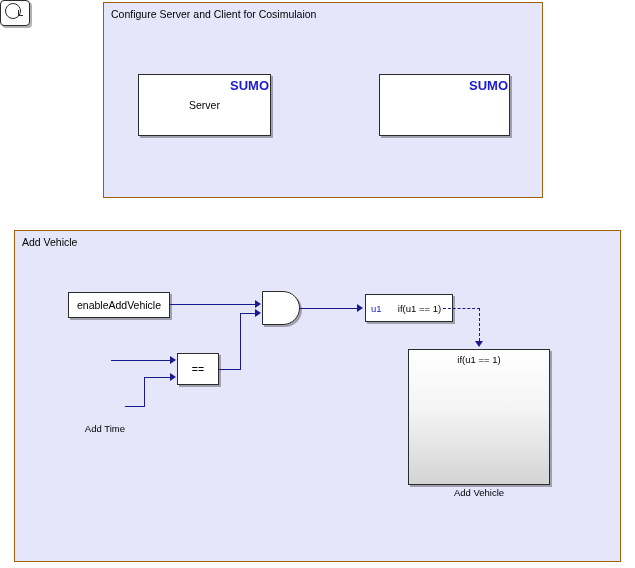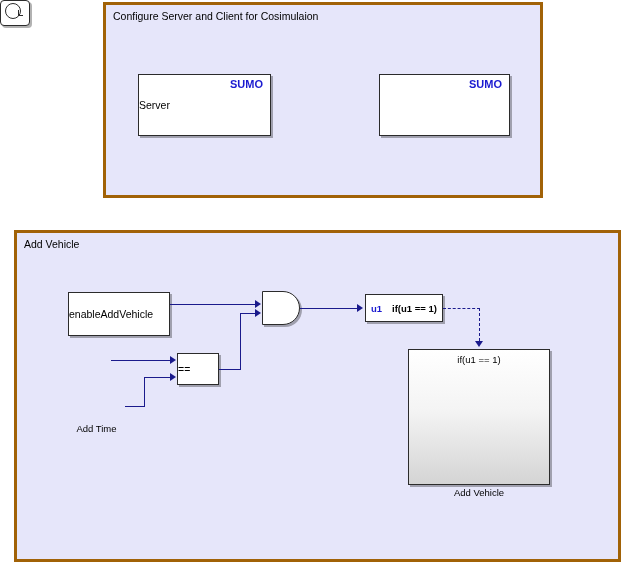--- a/index.html
+++ b/index.html
@@ -28,7 +28,7 @@
   .subsystem {
     position: absolute;
     background: #e6e6fa;
-    border: 3px solid #a16207;
+    border: 1px solid #a16207;
     box-sizing: border-box;
   }
   .subsystem-title {

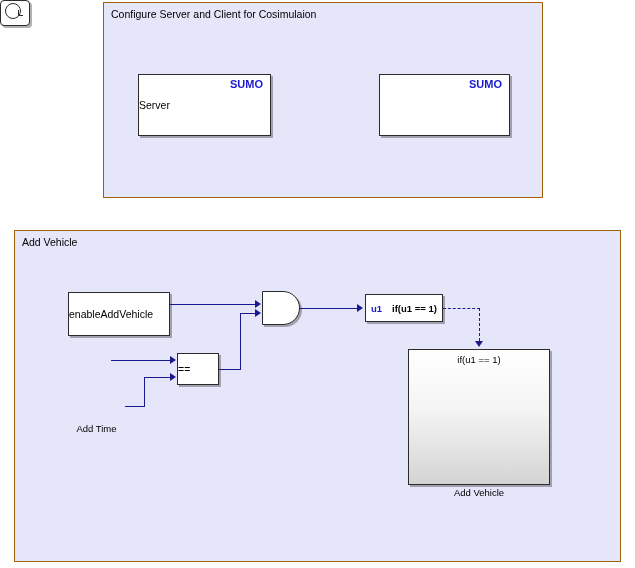--- a/index.html
+++ b/index.html
@@ -70,9 +70,9 @@
   }
   .corner-tag {
     position: absolute;
-    right: 7px;
+    right: 1px;
     top: 3px;
-    font-size: 11px;
+    font-size: 13px;
     color: #1a1ad0;
     font-weight: 600;
   }

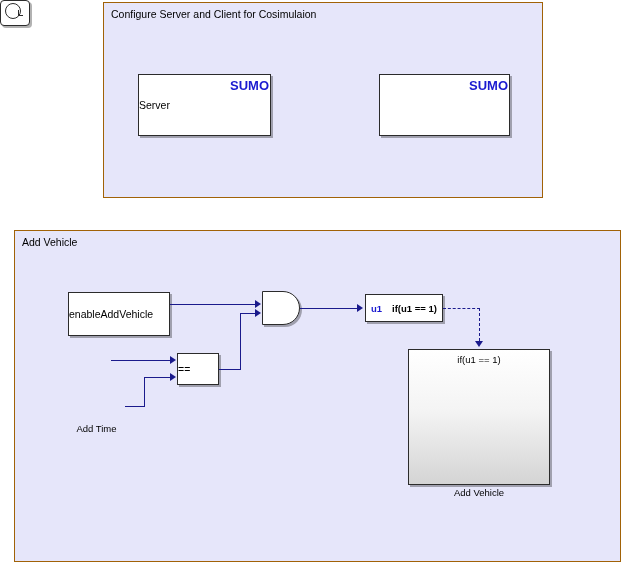--- a/index.html
+++ b/index.html
@@ -66,6 +66,7 @@
     left: 0; right: 0;
     top: 50%;
     transform: translateY(-50%);
+    text-align: center;
     font-size: 10.5px;
   }
   .corner-tag {

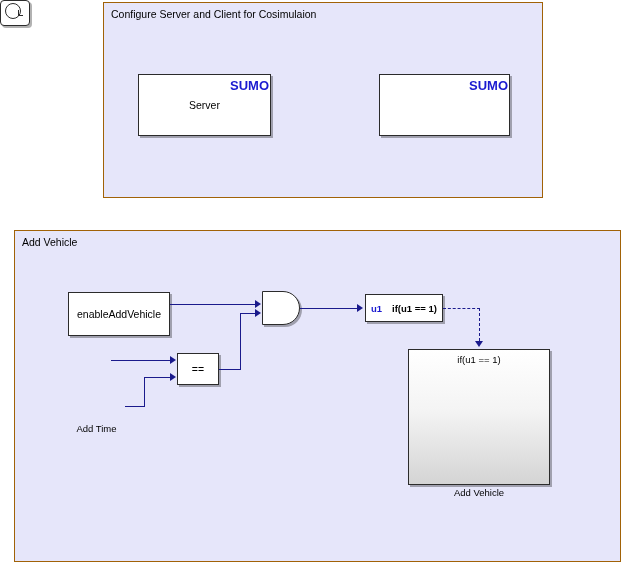--- a/index.html
+++ b/index.html
@@ -97,7 +97,7 @@
     left: 68px;
     top: 292px;
     width: 102px;
-    height: 44px;
+    height: 26px;
     padding-left: 12px;
   }
   #addtime-block {

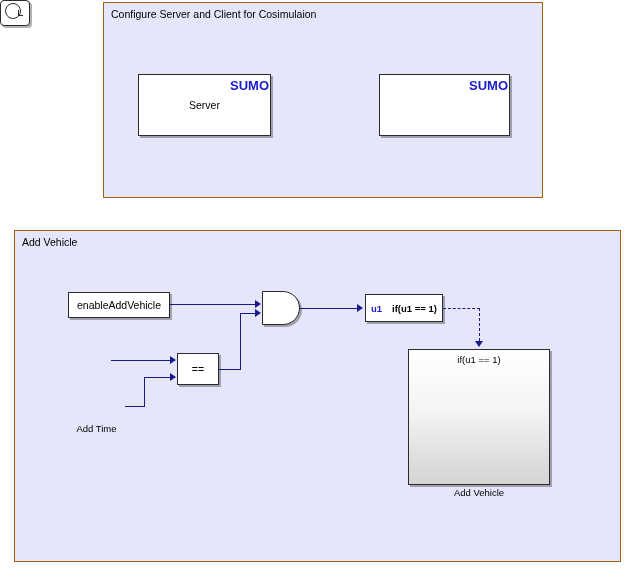--- a/index.html
+++ b/index.html
@@ -175,9 +175,8 @@
   #if-block {
     left: 365px;
     top: 294px;
-    width: 78px;
+    width: 88px;
     height: 28px;
-    font-weight: bold;
   }
   #if-block .port-label {
     position: absolute;

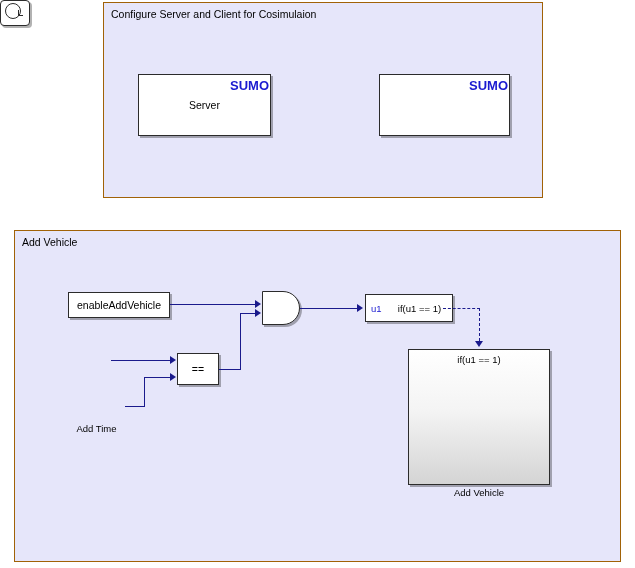--- a/index.html
+++ b/index.html
@@ -111,7 +111,7 @@
     left: 68px;
     top: 423px;
     width: 57px;
-    text-align: center;
+    text-align: right;
     font-size: 9.5px;
   }
   #compare-block {

